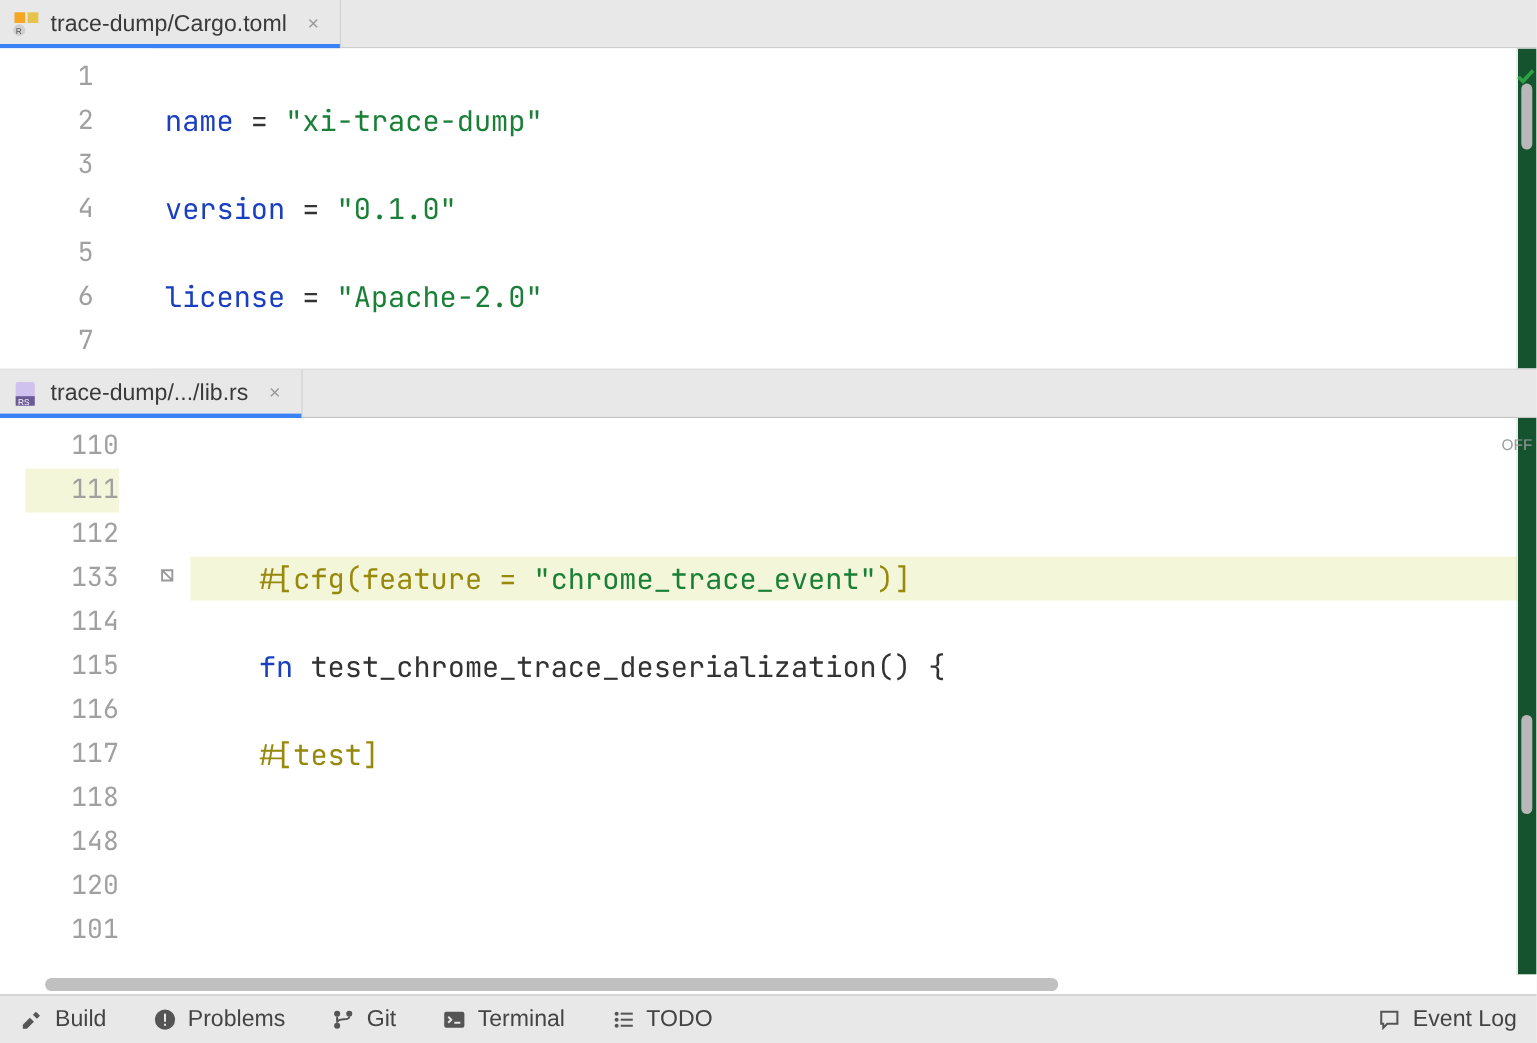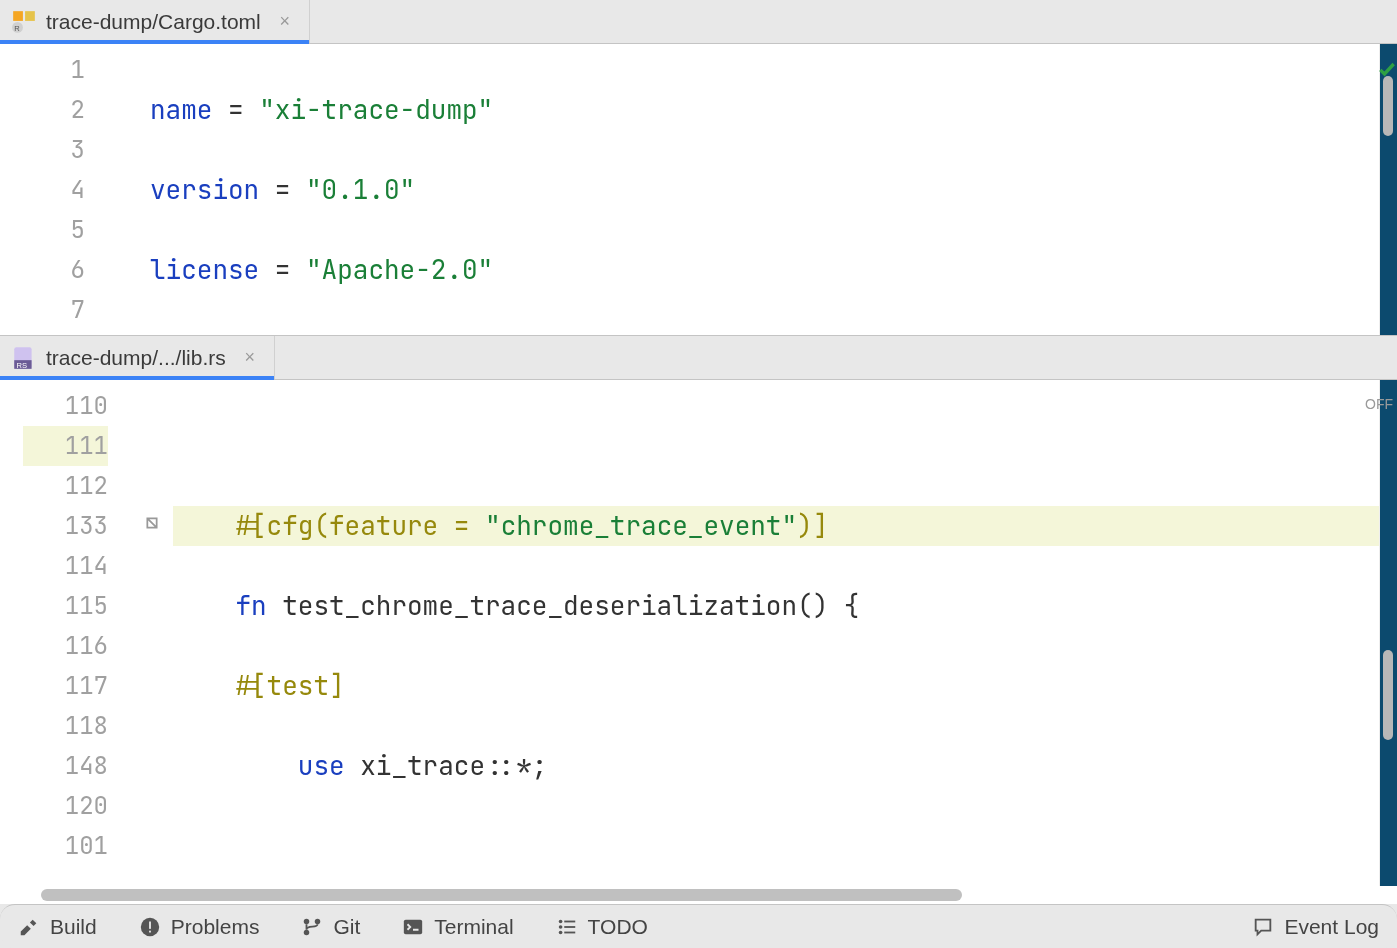--- a/index.html
+++ b/index.html
@@ -121,7 +121,7 @@
     position: absolute;
     top: 0; right: 0; bottom: 0;
     width: 18px;
-    background: #0c4a6e;
+    background: #14532d;
     border-left: 1px solid #eee;
   }
   .stripe .check {

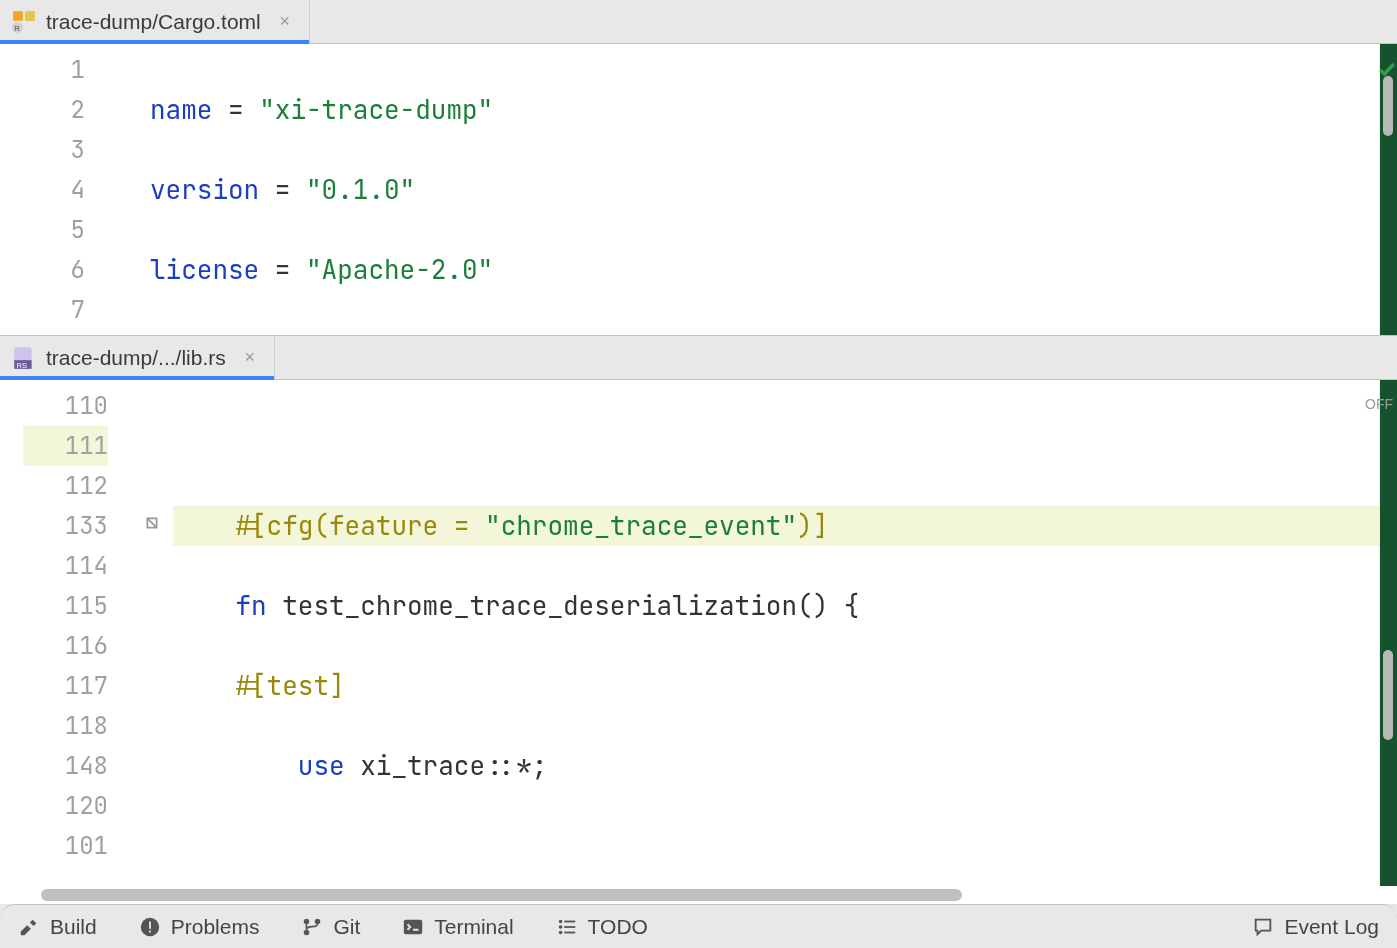--- a/index.html
+++ b/index.html
@@ -274,7 +274,6 @@
 <div class="line highlight-line"><span class="tk-attr">    #[</span><span class="tk-attr">cfg</span><span class="tk-attr">(feature = </span><span class="tk-str">"chrome_trace_event"</span><span class="tk-attr">)]</span></div>
 <div class="line"><span class="tk-plain">    </span><span class="tk-key">fn </span><span class="tk-plain">test_chrome_trace_deserialization</span><span class="tk-plain">() {</span></div>
 <div class="line"><span class="tk-attr">    #[</span><span class="tk-attr">test</span><span class="tk-attr">]</span></div>
-<div class="line"><span class="tk-plain">        </span><span class="tk-key">use </span><span class="tk-plain">xi_trace::*;</span></div>
 <div class="line"><span class="tk-plain"></span></div>
 
 

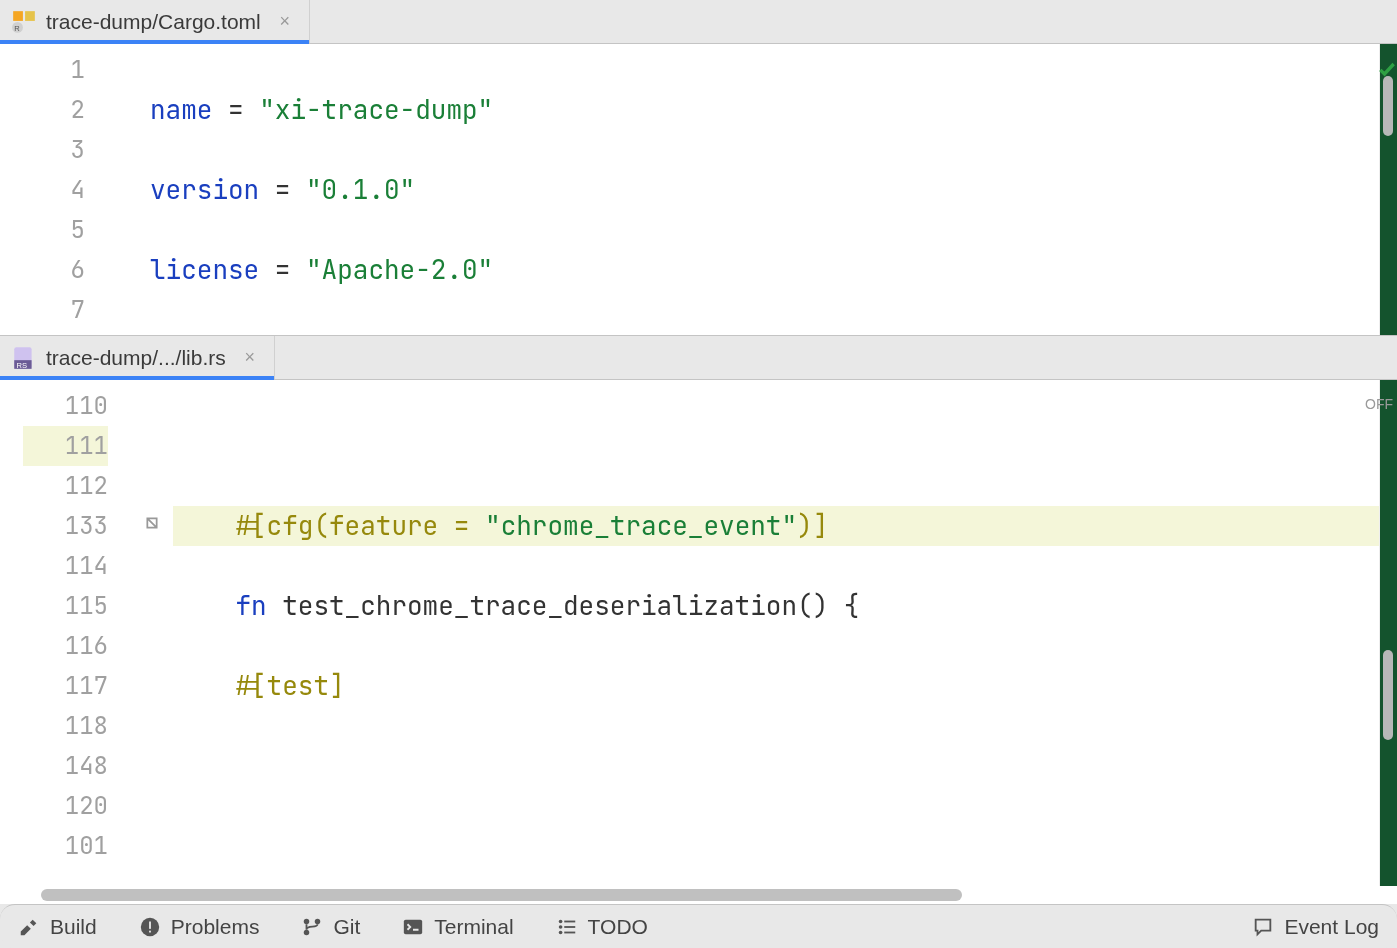--- a/index.html
+++ b/index.html
@@ -170,7 +170,6 @@
     font-size: 21px;
     color: #444;
     gap: 42px;
-    border-radius: 15px;
   }
   .statusbar .sb-item {
     display: flex;

